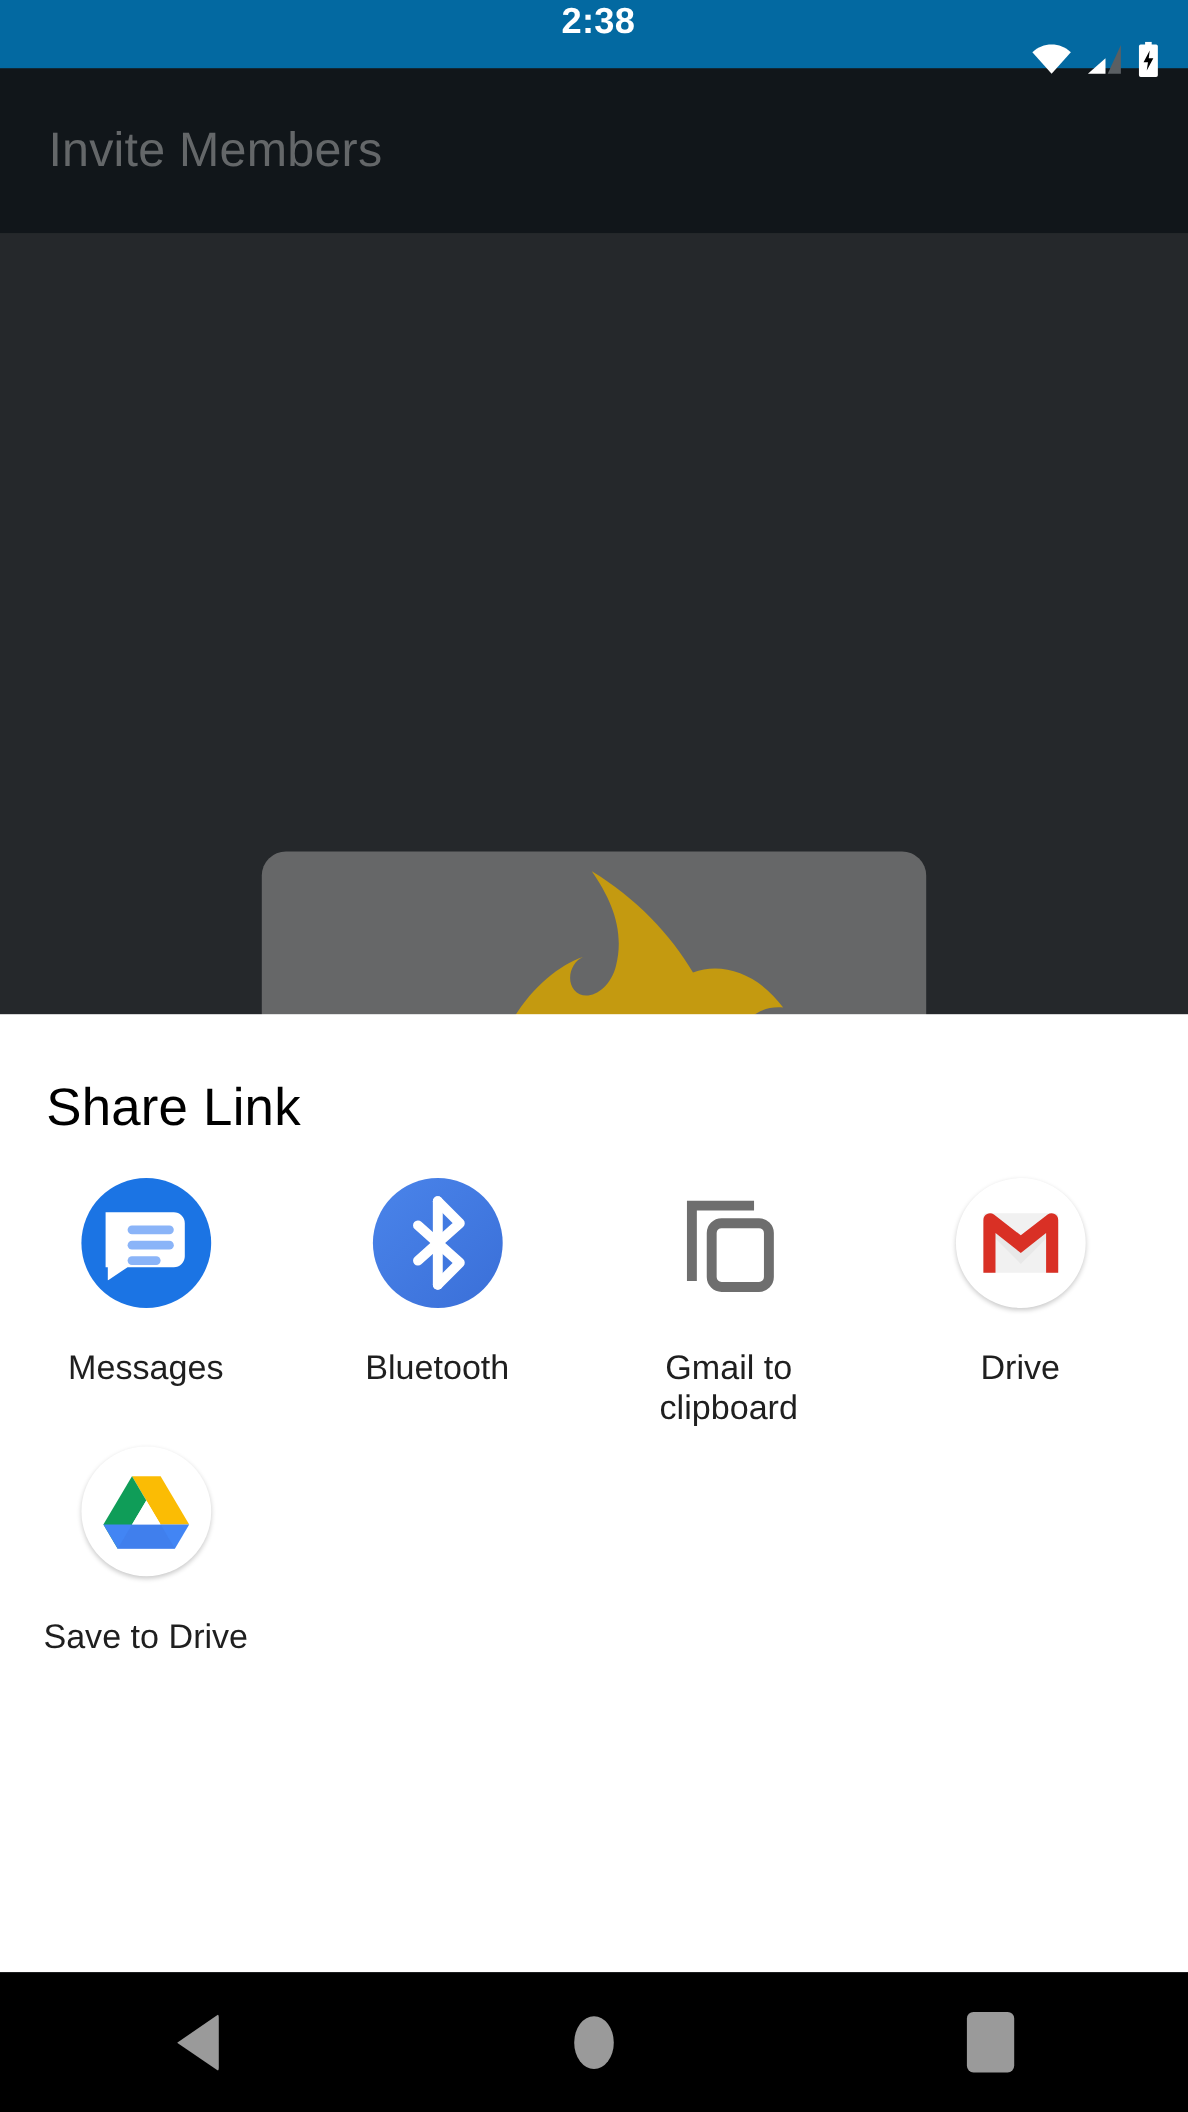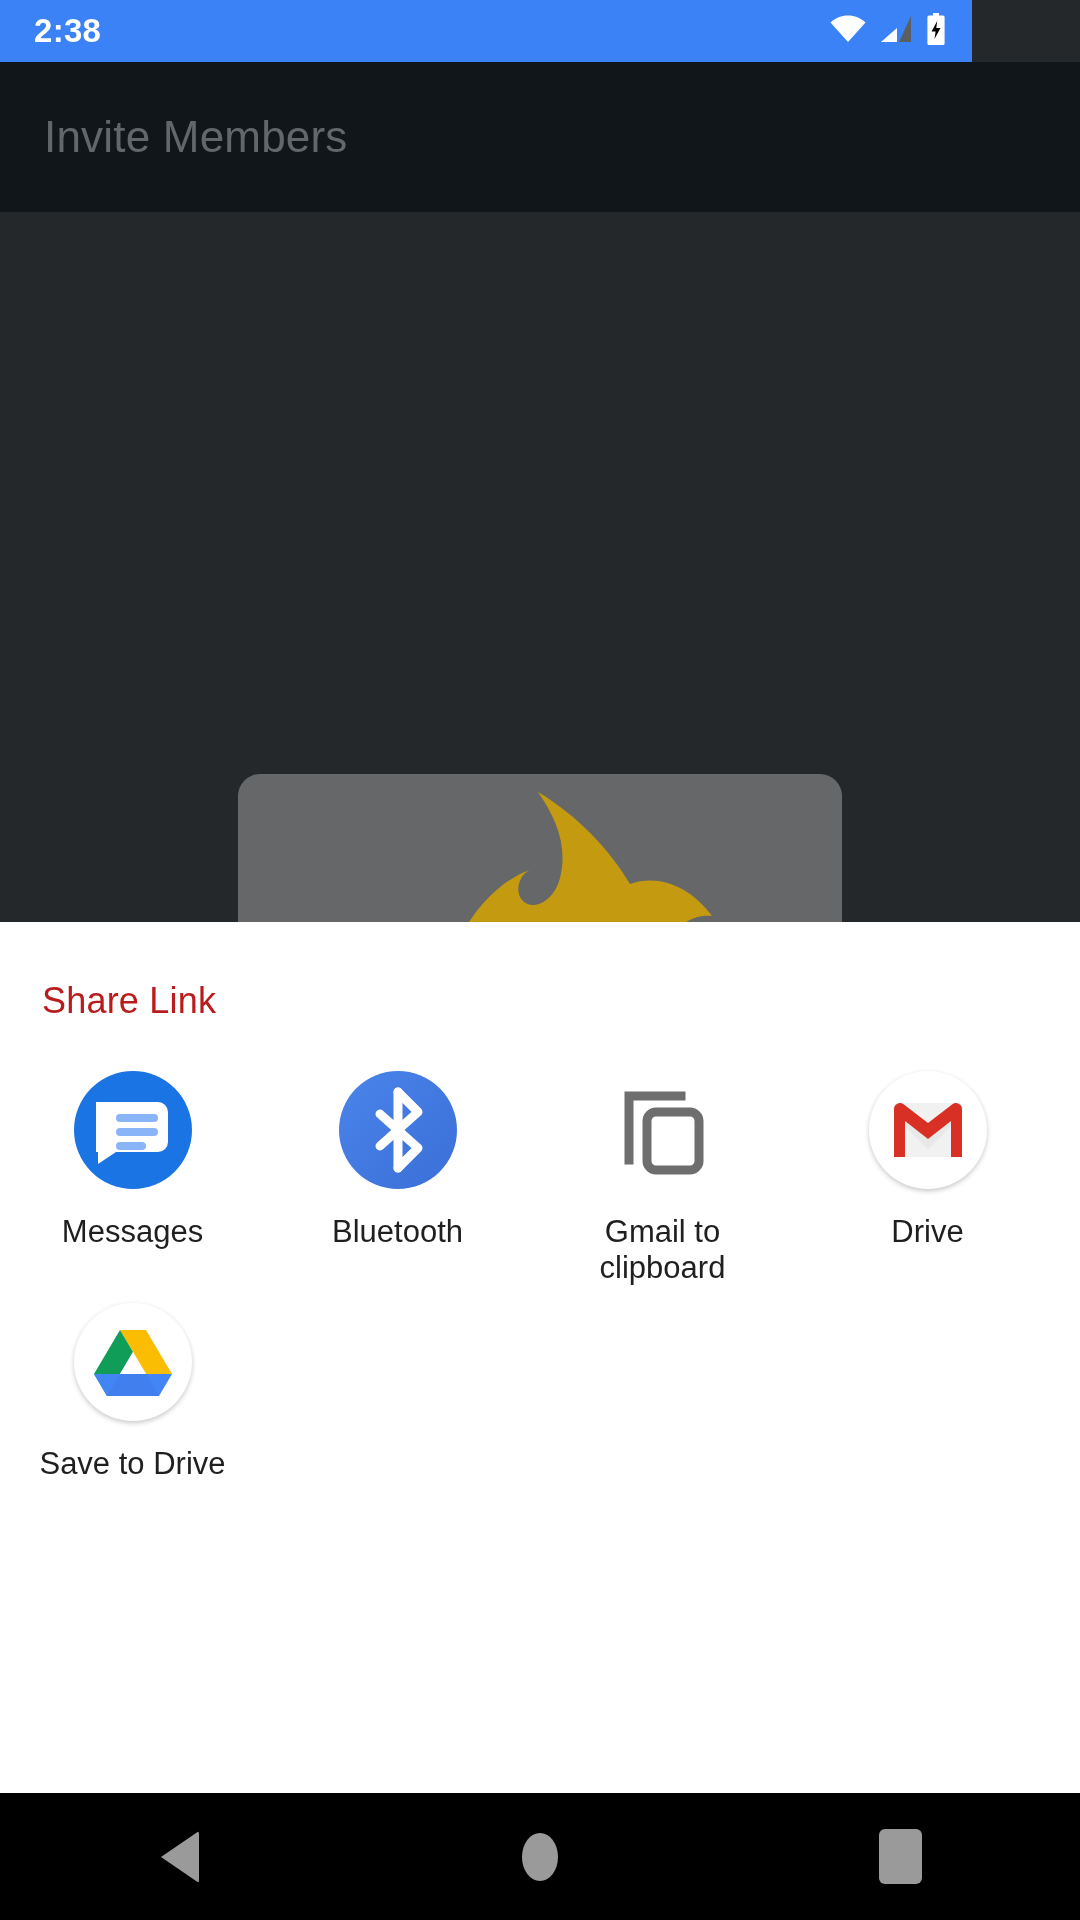--- a/index.html
+++ b/index.html
@@ -13,9 +13,9 @@
 
   
   #status-bar {
-    position:absolute; top:0; left:0; width:972px; height:62px;
-    background:#3b82f6; display:flex; align-items:center;
-    padding:0 26px 0 34px; z-index:40;
+    position:absolute; top:0; left:0; width:1080px; height:62px;
+    background:#0369a1; display:flex; align-items:center;
+    padding:0 26px 0 34px; z-index:40;flex-direction:column;
   }
   #status-time { color:#fff; font-size:33px; font-weight:bold; letter-spacing:.3px; }
   #status-icons { margin-left:auto; display:flex; align-items:center; gap:14px; }

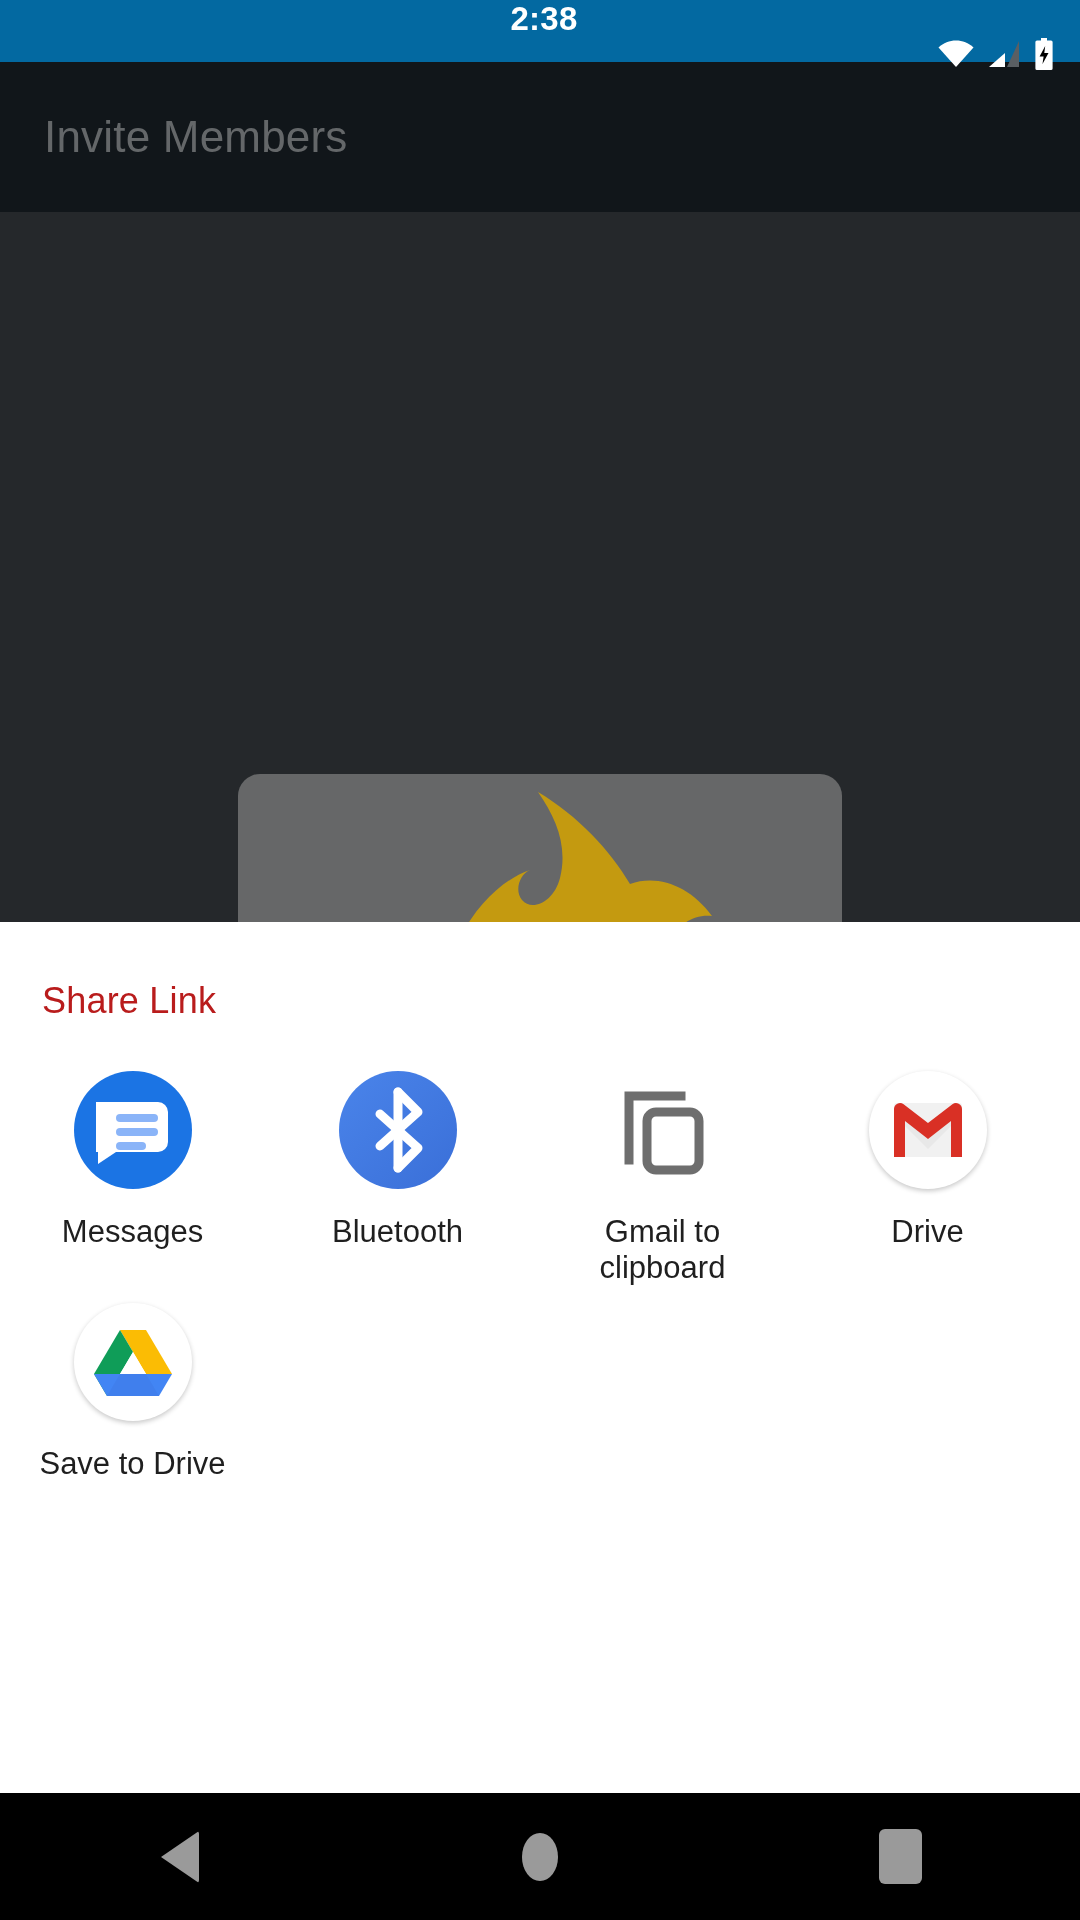--- a/index.html
+++ b/index.html
@@ -40,7 +40,7 @@
   }
   #sheet-title {
     position:absolute; left:42px; top:58px;
-    font-size:36px; color:#b91c1c; letter-spacing:.2px;
+    font-size:48px; color:#000000; letter-spacing:.2px;
   }
   #share-grid {
     position:absolute; left:0; top:132px; width:1080px;

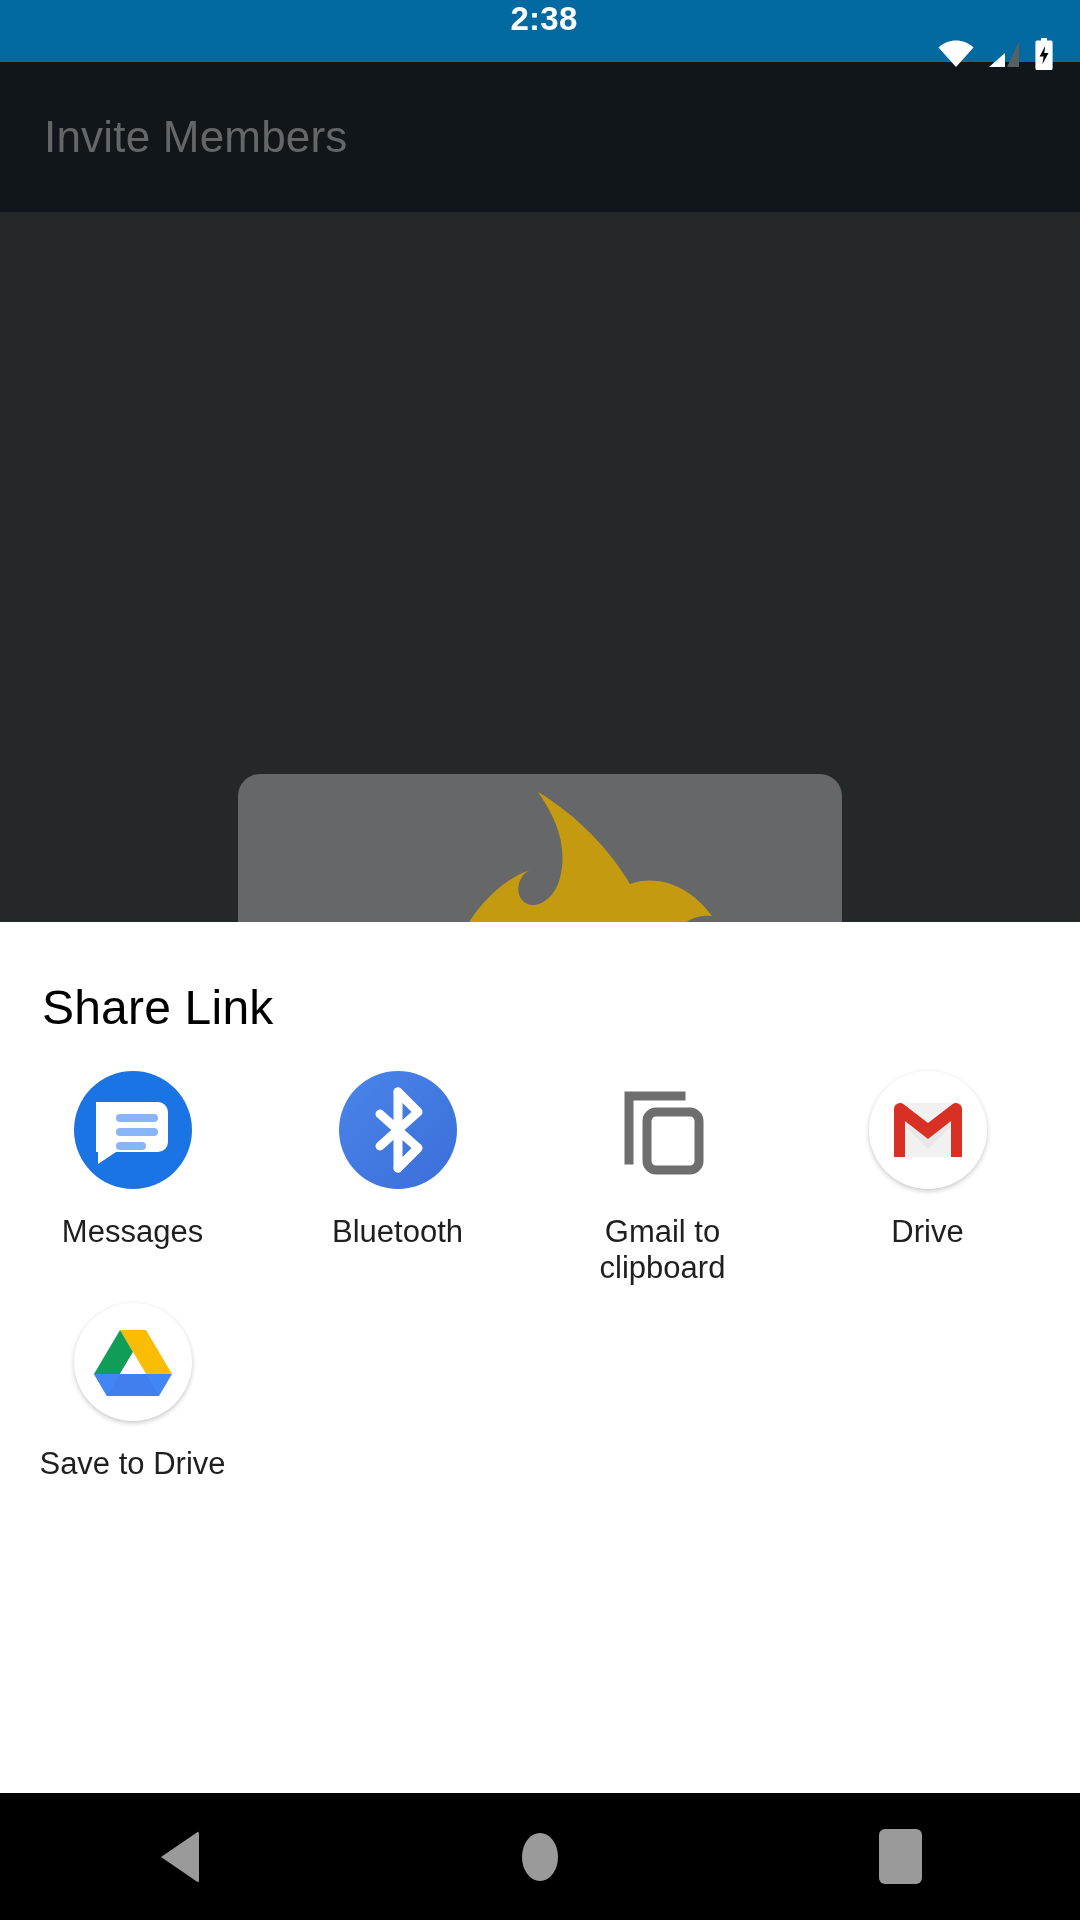--- a/index.html
+++ b/index.html
@@ -56,7 +56,7 @@
     display:flex; align-items:center; justify-content:center;
   }
   .target-label {
-    margin-top:24px; width:190px; text-align:center;
+    margin-top:36px; width:190px; text-align:center;
     font-size:31px; line-height:36px; color:#1f1f1f;
     word-wrap:break-word;
   }

